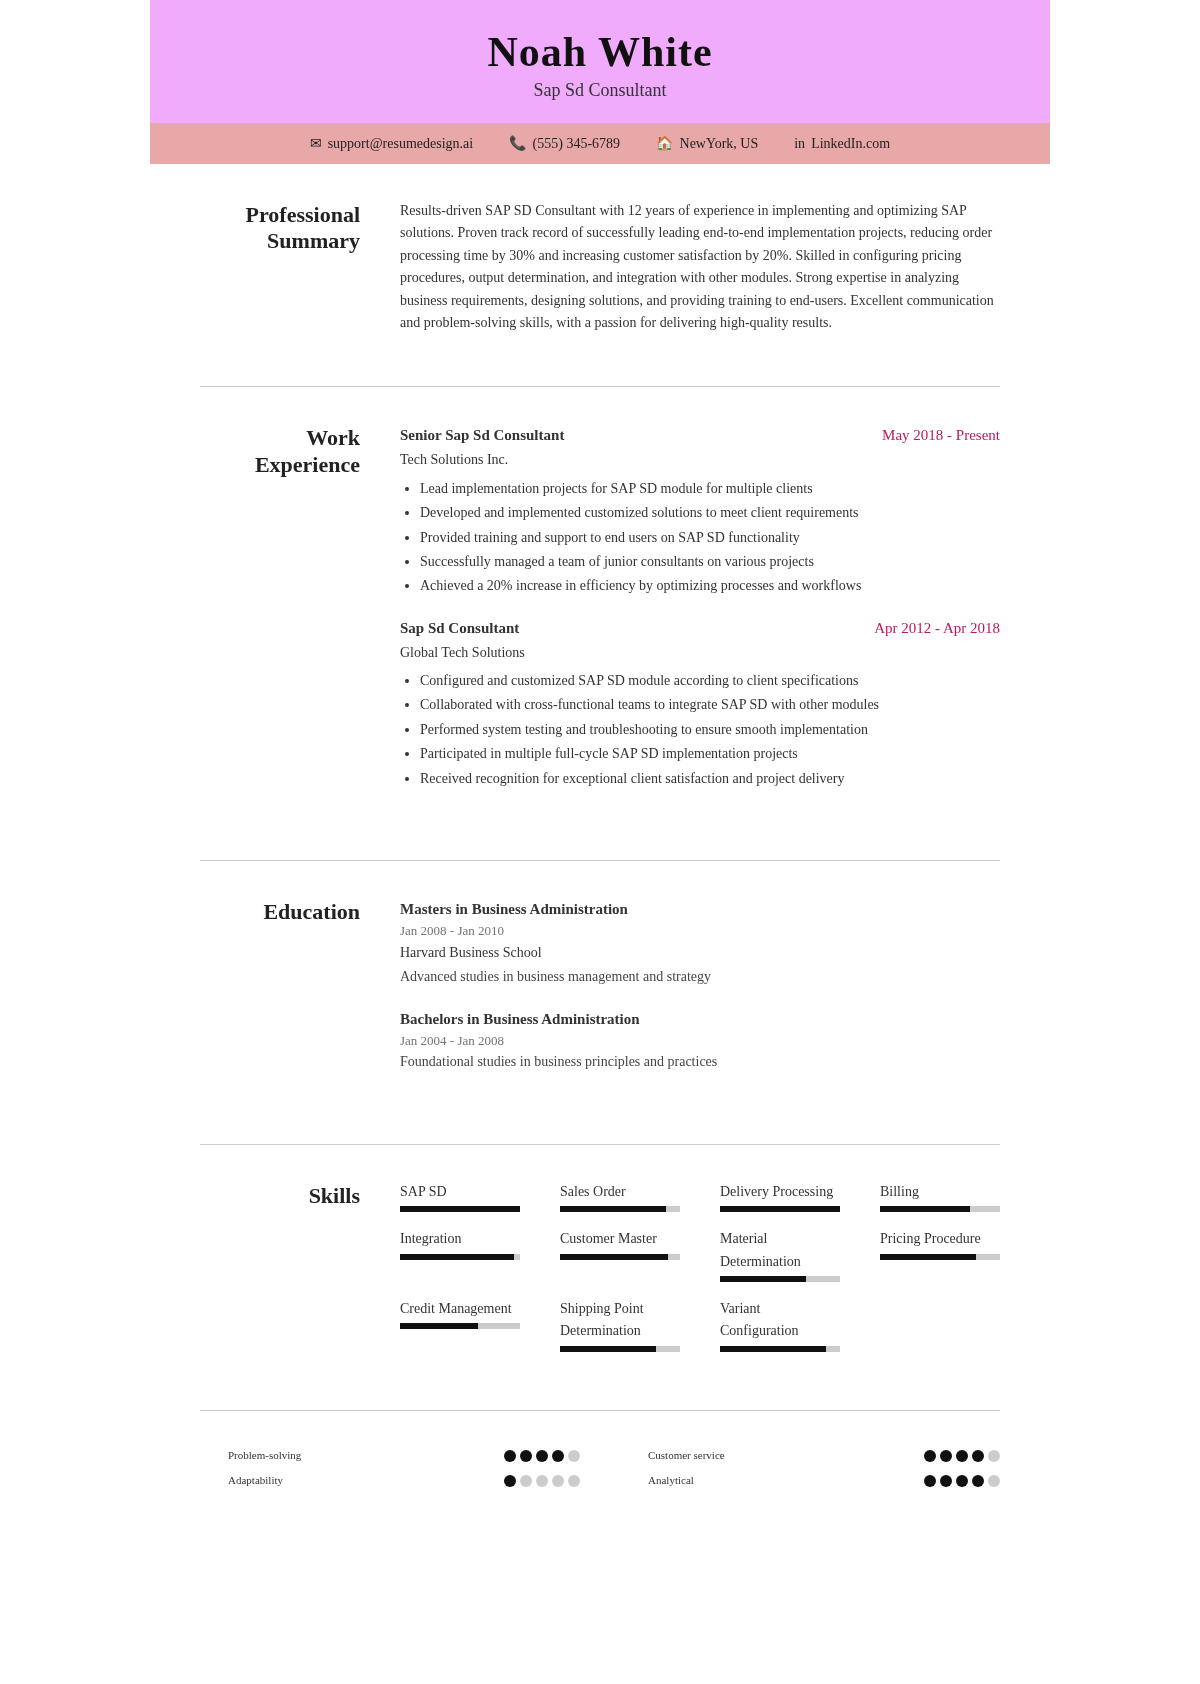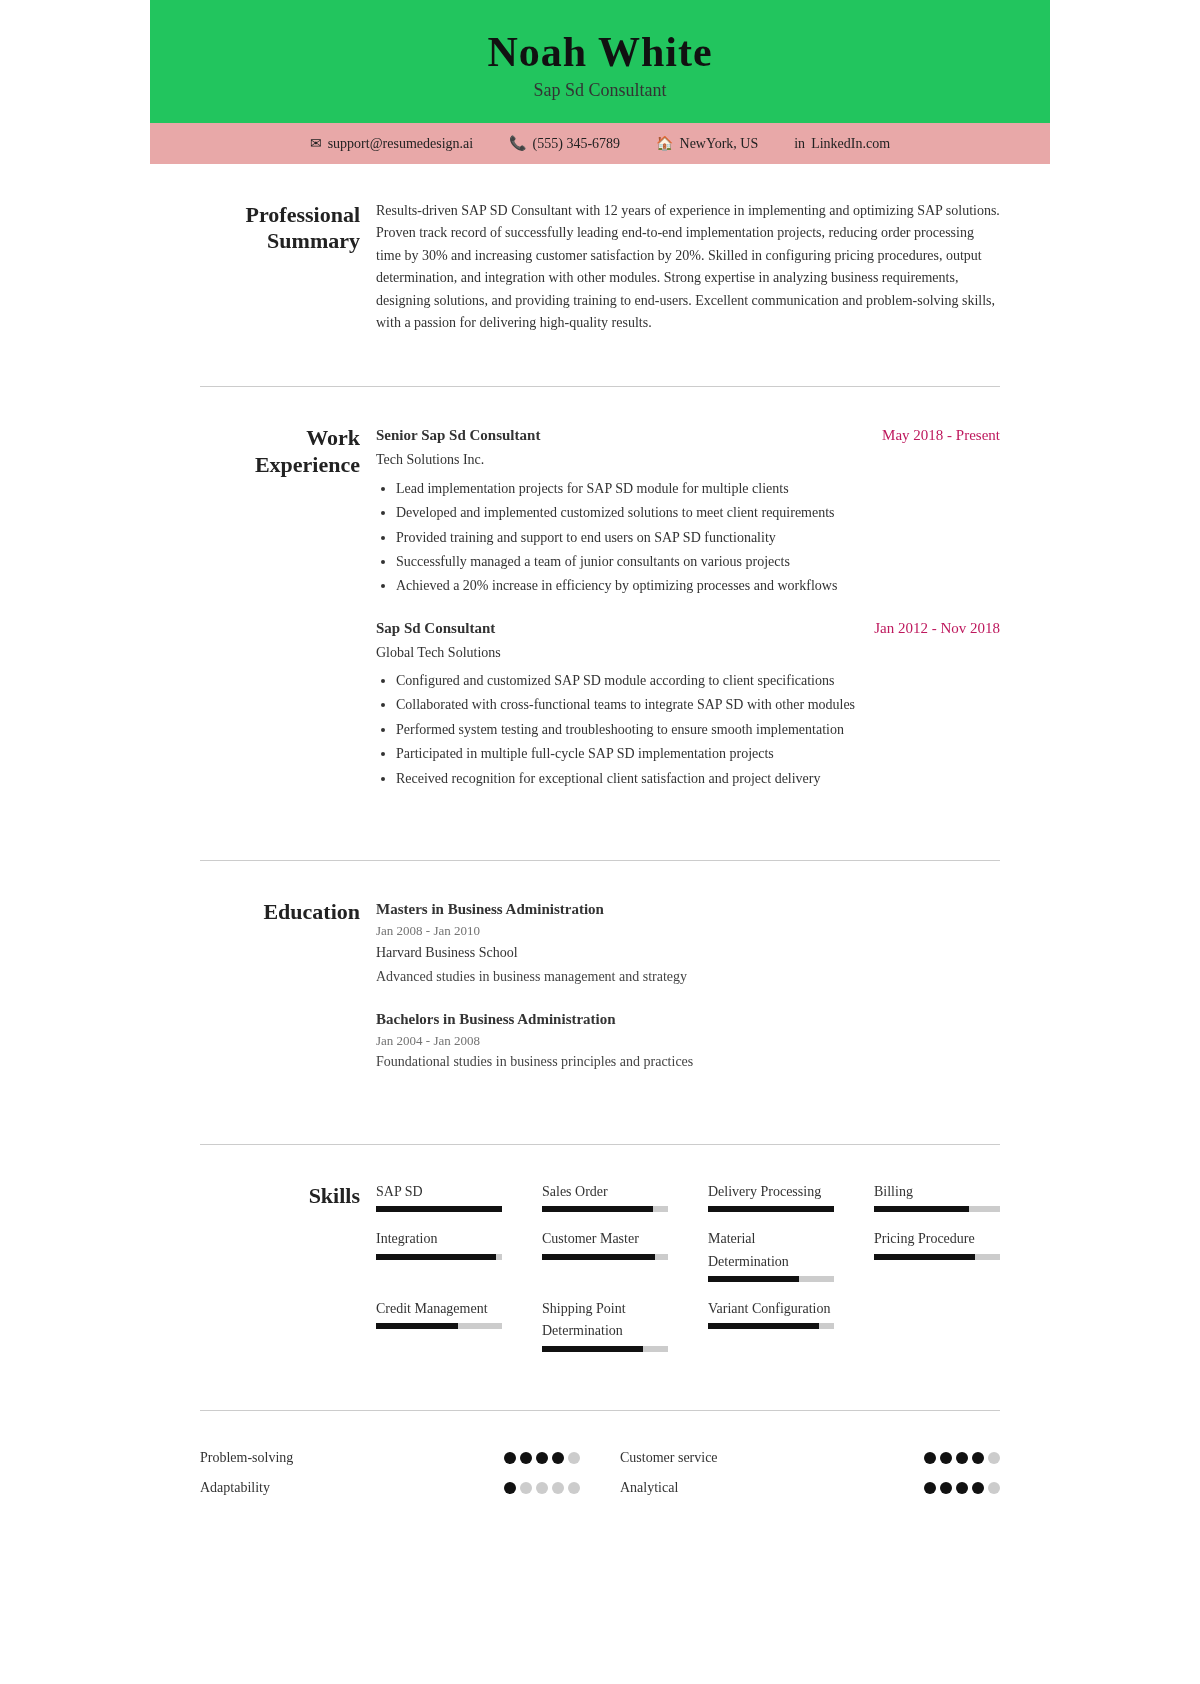--- a/index.html
+++ b/index.html
@@ -12,7 +12,7 @@
     }
 
     .header-top {
-      background: #22c55e;
+      background: #f0abfc;
       text-align: center;
       padding: 28px 40px 22px;
     }

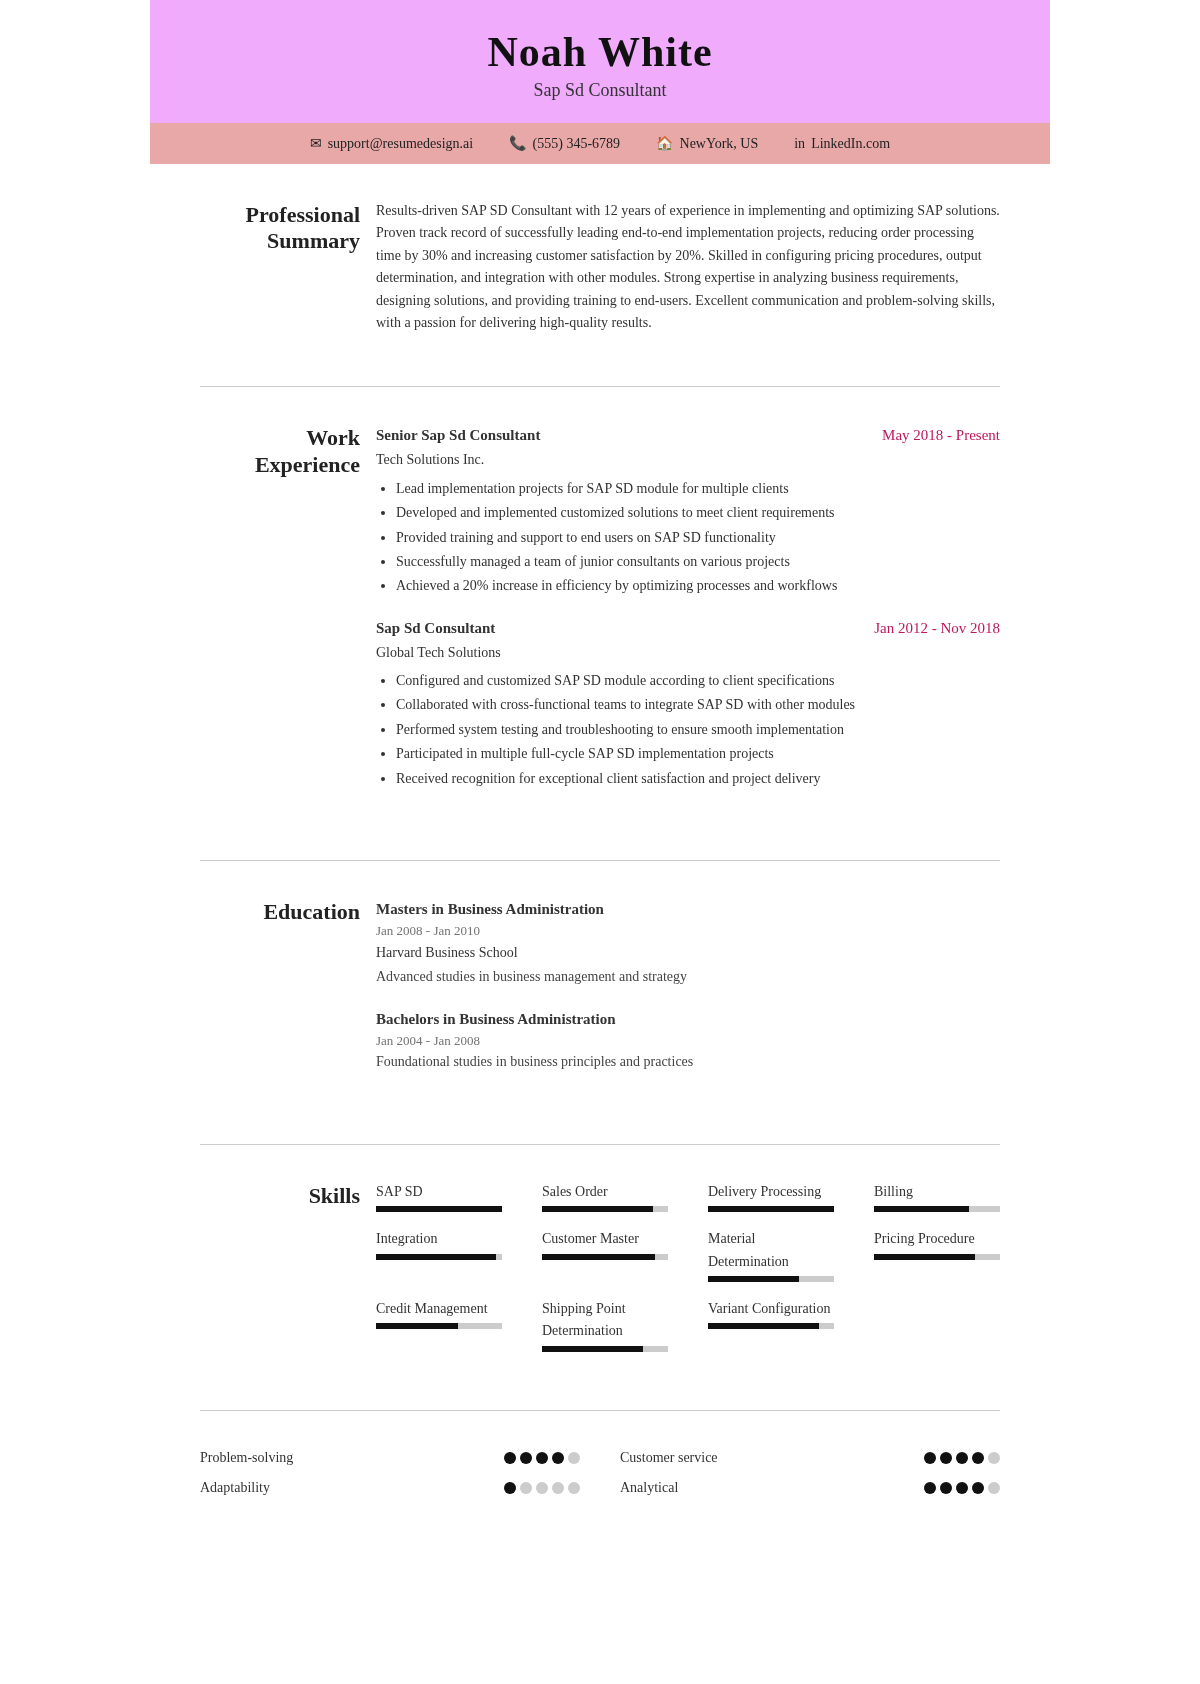--- a/index.html
+++ b/index.html
@@ -53,7 +53,7 @@
 
     .section {
       display: flex;
-      gap: 16px;
+      gap: 40px;
       margin-bottom: 36px;
       padding-bottom: 16px;
     }

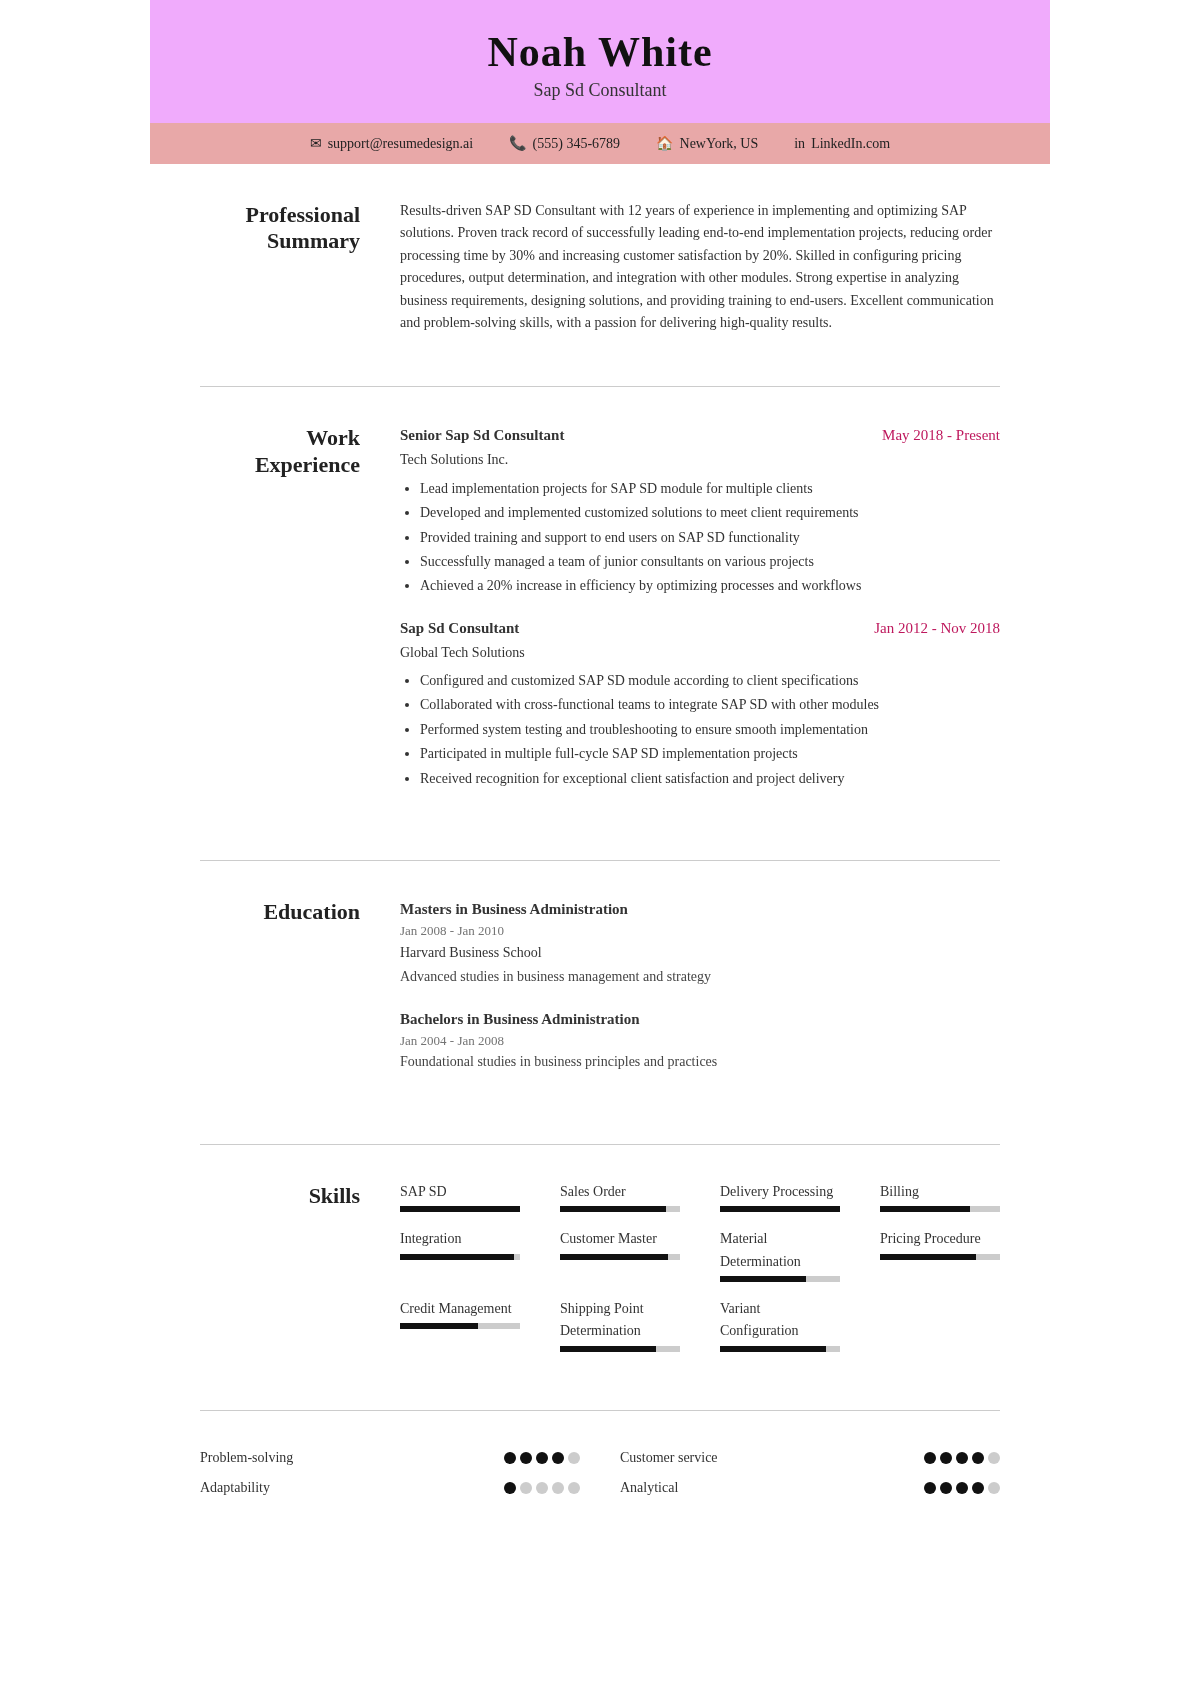--- a/index.html
+++ b/index.html
@@ -250,7 +250,7 @@
 
       <div class="job-header">
         <div class="job-title">Sap Sd Consultant</div>
-        <div class="job-date">Jan 2012 - Nov 2018</div>
+        <div class="job-date">Apr 2012 - Apr 2018</div>
       </div>
       <div class="job-company">Global Tech Solutions</div>
       <ul class="job-bullets">

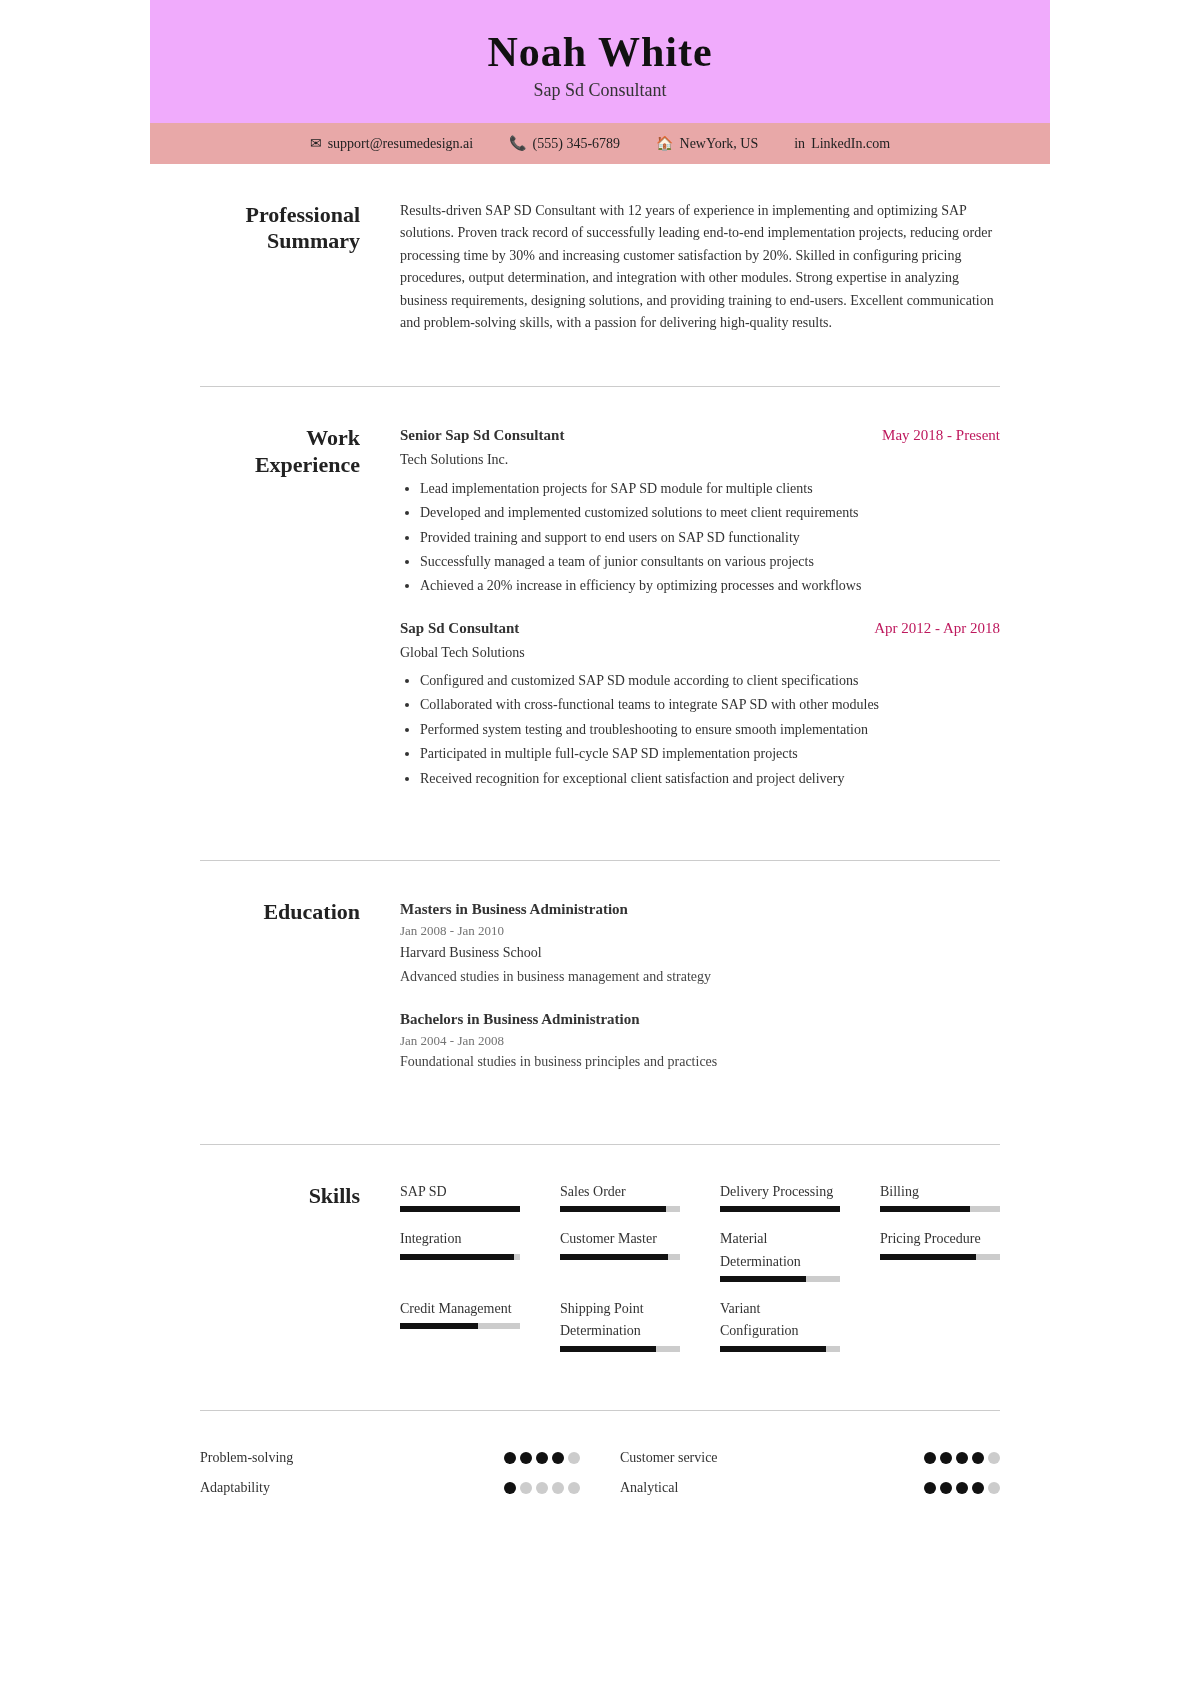--- a/index.html
+++ b/index.html
@@ -173,7 +173,8 @@
       display: flex;
       align-items: center;
       justify-content: space-between;
-      font-size: 14px;
+      font-size: 11px;
+      margin-left: 28px;
     }
     .soft-skill-name {
       flex: 1;

